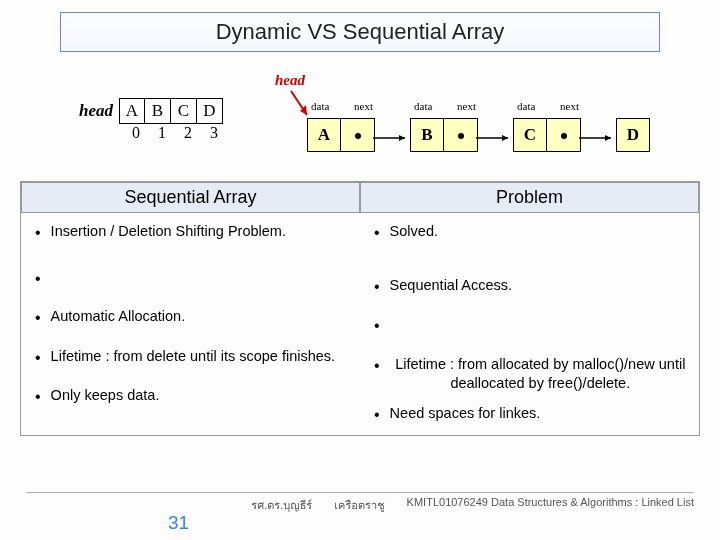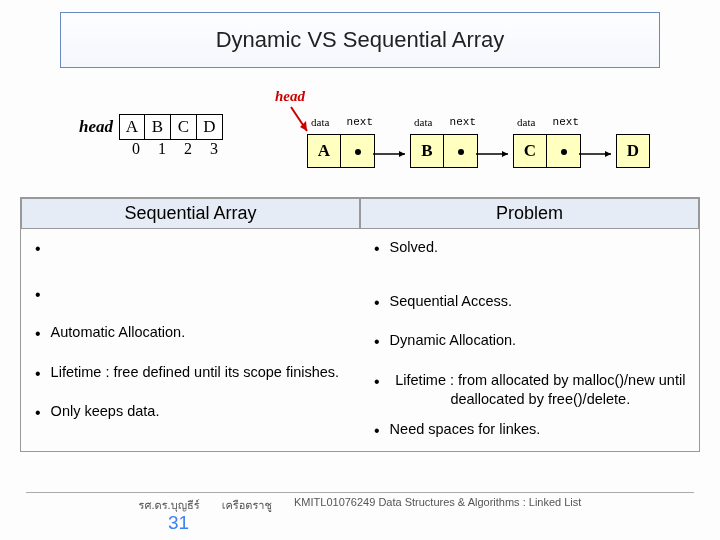--- a/index.html
+++ b/index.html
@@ -11,7 +11,7 @@
     background: linear-gradient(#fdfeff, #f4f7fc);
     text-align: center;
     font-size: 22px;
-    padding: 14px 0;
+    padding: 6px 0;
     color: #222;
   }
   

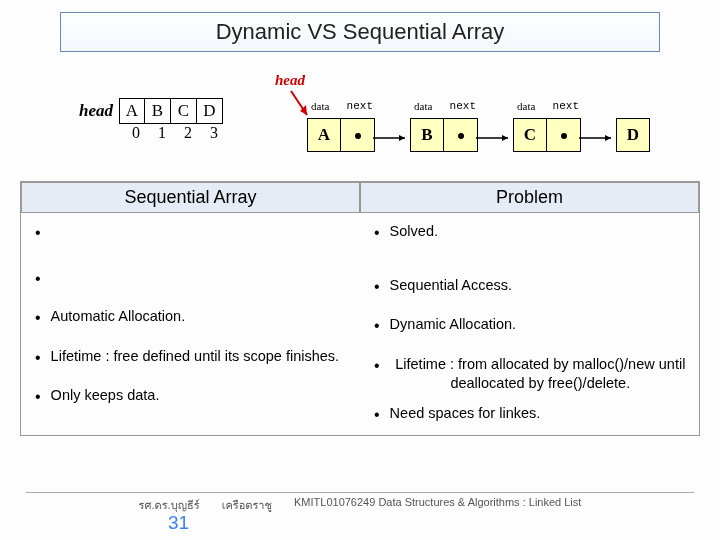--- a/index.html
+++ b/index.html
@@ -36,7 +36,7 @@
   .node { position: absolute; top: 46px; width: 68px; height: 34px; display: flex; }
   .node .lbl { position: absolute; top: -18px; font-family: 'Times New Roman', serif; font-size: 11px; }
   .node .lbl.data { left: 4px; }
-  .node .lbl.next { right: 2px; font-family: Liberation Mono, monospace; }
+  .node .lbl.next { right: 2px; }
   .n-data { width: 34px; height: 34px; border: 1px solid #000; background: #ffffc0; display: flex; align-items: center; justify-content: center; font-family: 'Times New Roman', serif; font-weight: bold; font-size: 17px; }
   .n-next { width: 34px; height: 34px; border: 1px solid #000; border-left: none; background: #ffffc0; position: relative; }
   .dot { width: 6px; height: 6px; background: #000; border-radius: 50%; position: absolute; left: 14px; top: 14px; }

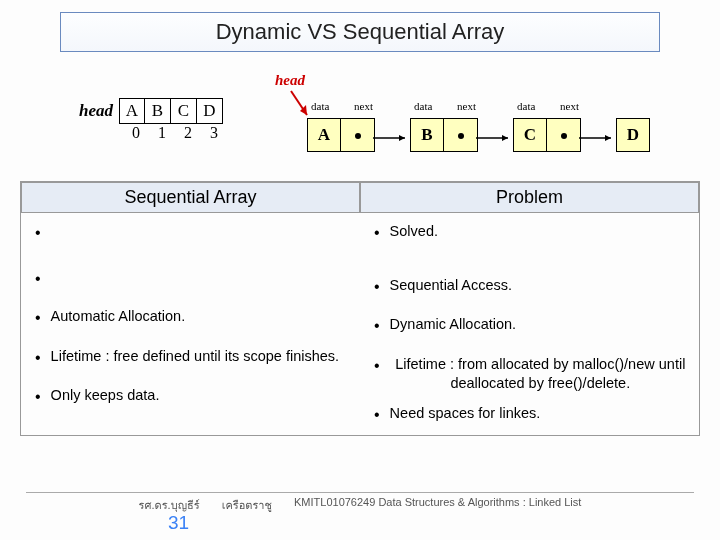--- a/index.html
+++ b/index.html
@@ -133,6 +133,7 @@
     <div class="items">
       <div class="item">
           <span class="bullet">•</span>
+          <span>Insertion / Deletion Shifting Problem.</span>
         </div>
       <div class="gap-md"></div>
       <div class="item">

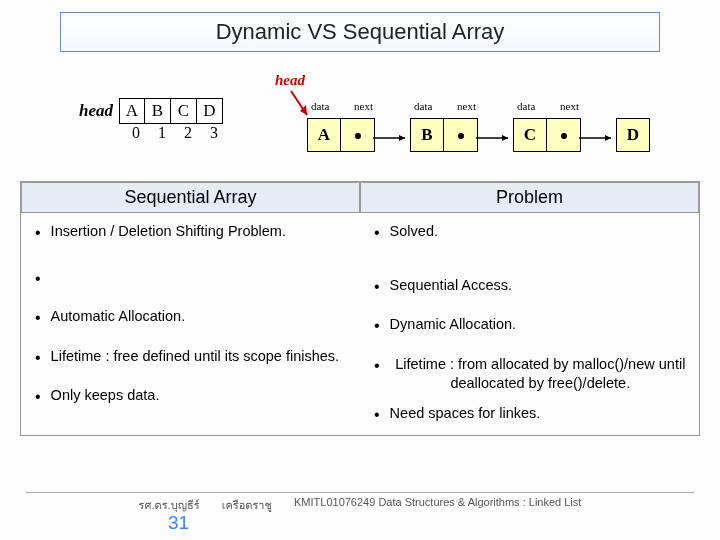--- a/index.html
+++ b/index.html
@@ -172,7 +172,6 @@
       <div class="gap-sm"></div>
       <div class="item">
           <span class="bullet">•</span>
-          <span>Dynamic Allocation.</span>
         </div>
       <div class="gap-sm"></div>
       <div class="item">

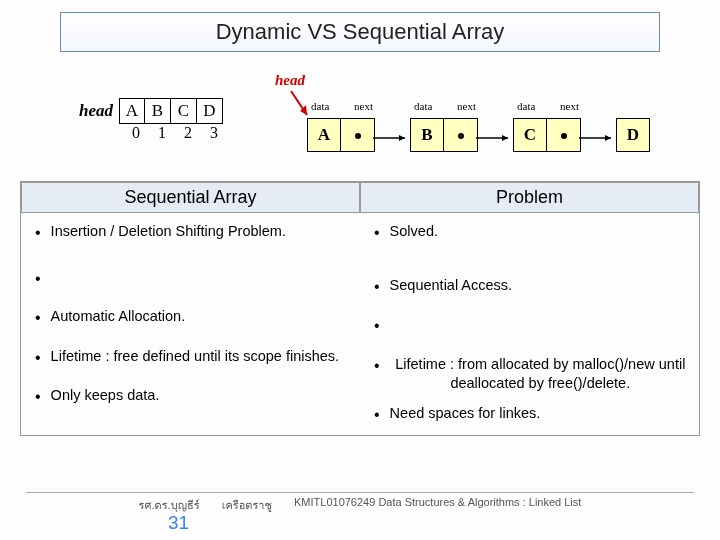--- a/index.html
+++ b/index.html
@@ -147,7 +147,7 @@
       <div class="gap-sm"></div>
       <div class="item">
           <span class="bullet">•</span>
-          <span>Lifetime : free defined until its scope finishes.</span>
+          <span>Lifetime : from delete until its scope finishes.</span>
         </div>
       <div class="gap-sm"></div>
       <div class="item">

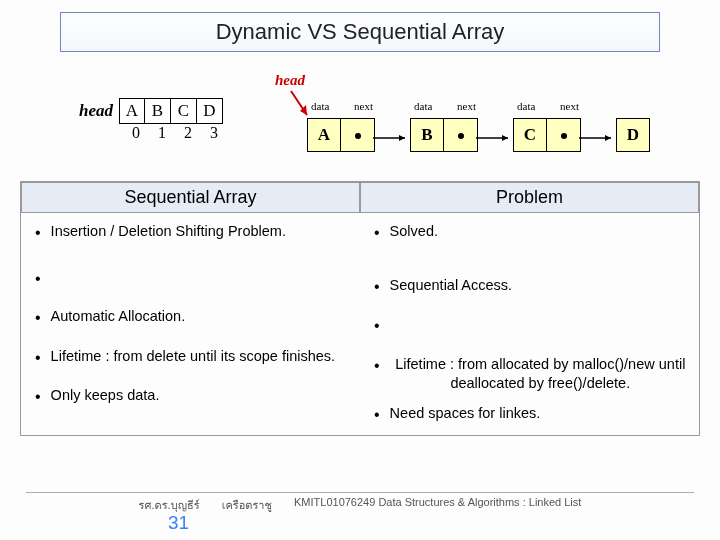--- a/index.html
+++ b/index.html
@@ -51,7 +51,7 @@
   .gap-sm { height: 8px; }
   .gap-md { height: 14px; }
   
-  .footer { position: absolute; bottom: 26px; left: 0; right: 0; border-top: 1px solid #aaa; margin: 0 26px; display: flex; justify-content: center; font-size: 11px; color: #555; padding-top: 3px; }
+  .footer { position: absolute; bottom: 26px; left: 0; right: 0; border-top: 1px solid #aaa; margin: 0 26px; display: flex; justify-content: flex-end; font-size: 11px; color: #555; padding-top: 3px; }
   .f-left { display: flex; gap: 22px; }
   .pagenum { position: absolute; bottom: 6px; left: 168px; font-size: 19px; color: #3b82f6; }
 </style>

